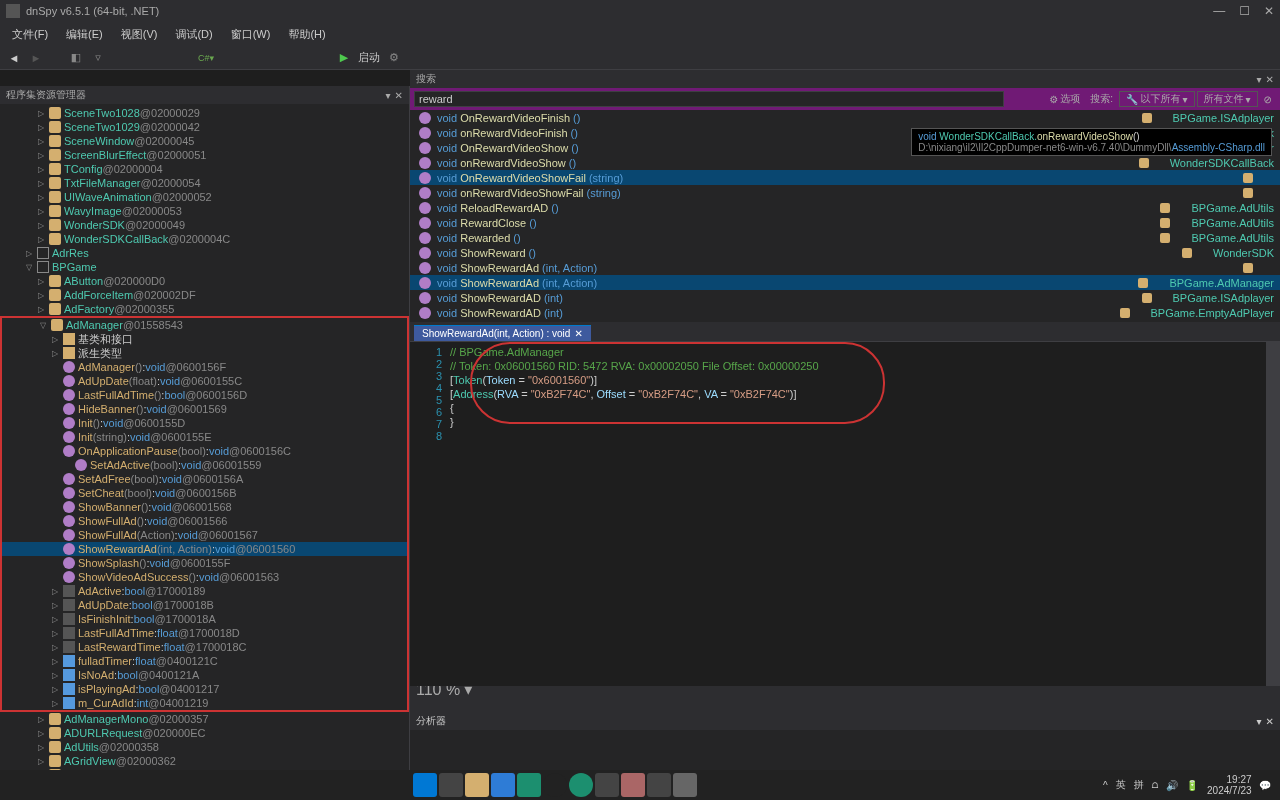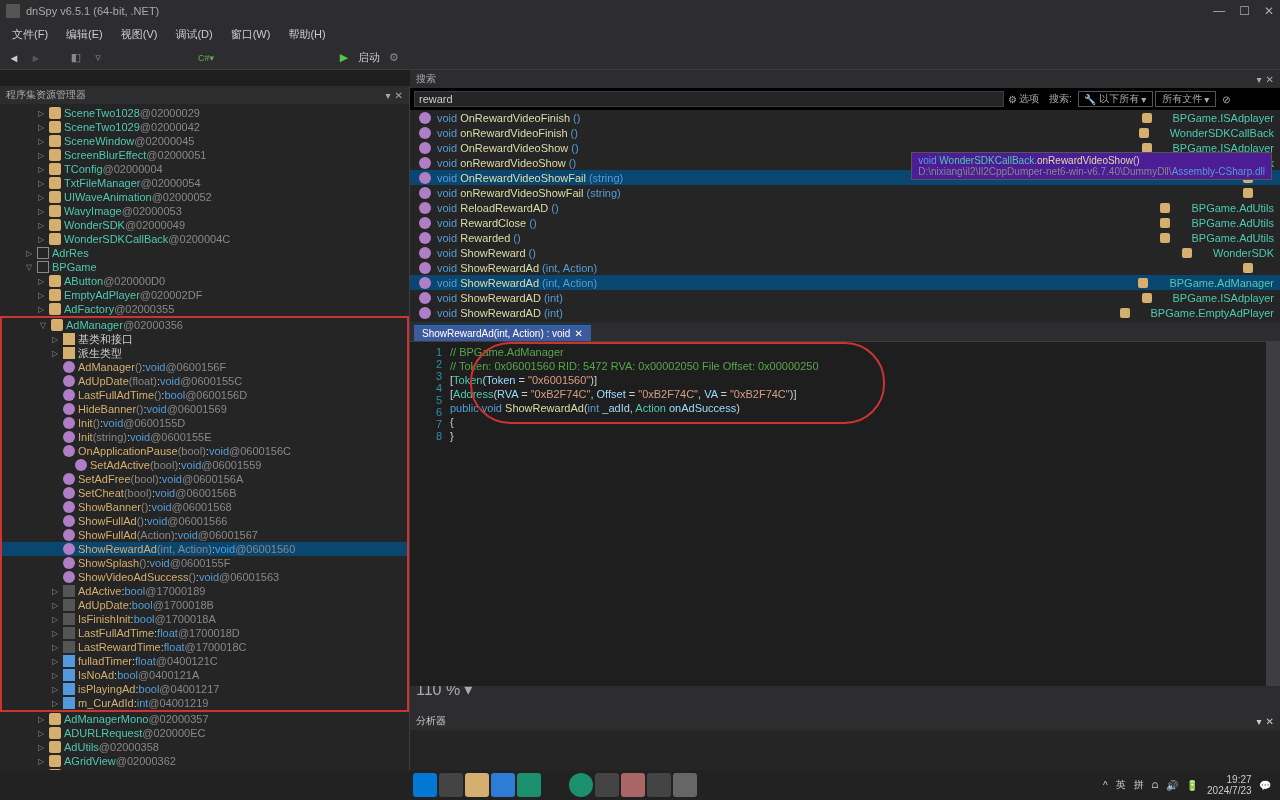--- a/index.html
+++ b/index.html
@@ -32,7 +32,7 @@
 .tree-addr { color: #888; }
 .tree-type { color: #569cd6; }
 .highlight-box { border: 2px solid #cc3333; }
-.search-bar { height: 22px; background: #000000; display: flex; align-items: center; padding: 0 4px; }
+.search-bar { height: 22px; background: #701a75; display: flex; align-items: center; padding: 0 4px; justify-content: space-between; }
 .search-input { flex: 1; background: #252526; border: 1px solid #3e3e42; color: #ccc; padding: 1px 4px; font-size: 11px; max-width: 590px; }
 .search-opts { display: flex; gap: 2px; font-size: 10px; color: #aaa; }
 .search-opt { padding: 0 4px; display: flex; align-items: center; gap: 2px; }

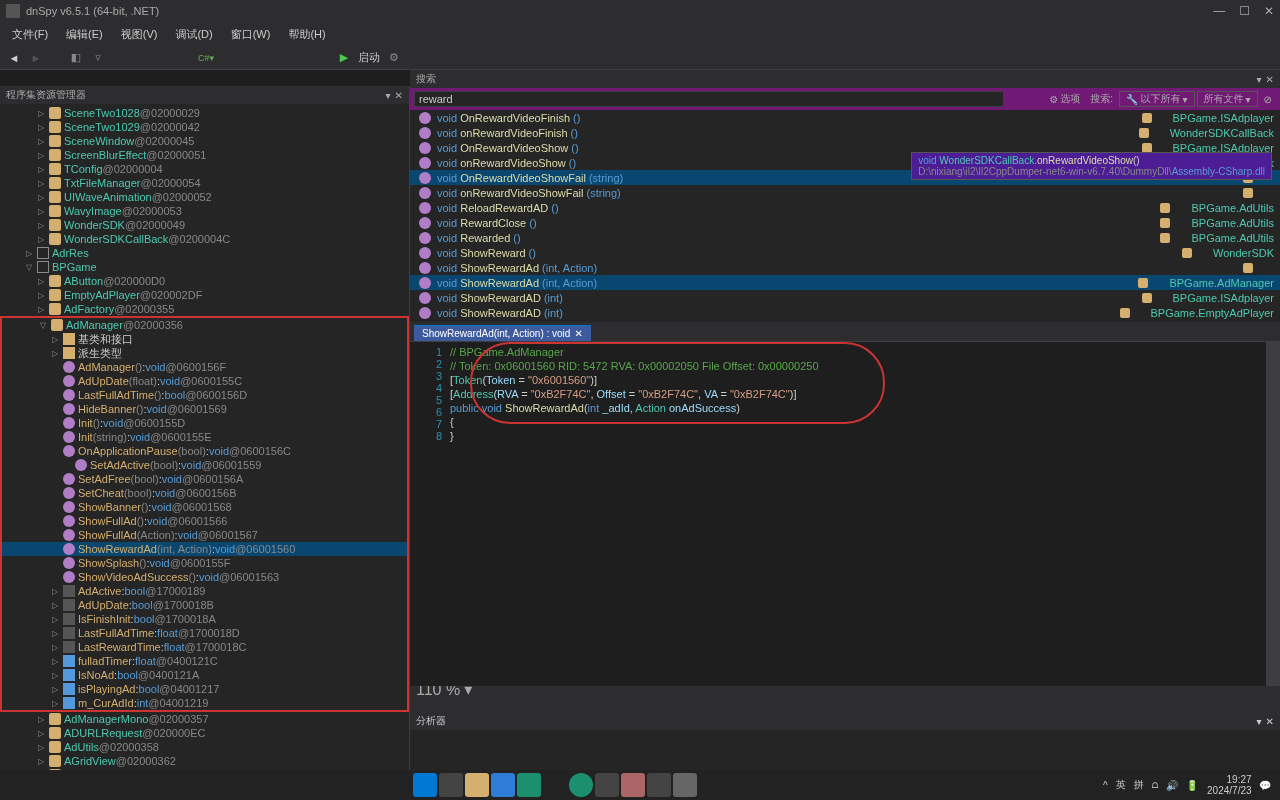--- a/index.html
+++ b/index.html
@@ -45,7 +45,7 @@
 .kw-method { color: #dcdcaa; }
 .kw-param { color: #569cd6; }
 .kw-ns { color: #4ec9b0; }
-.tooltip-box { position: absolute; right: 8px; top: 152px; background: #4c1d95; border: 1px solid #555; padding: 2px 6px; font-size: 10px; z-index: 100; }
+.tooltip-box { position: absolute; right: 8px; top: 128px; background: #000000; border: 1px solid #555; padding: 2px 6px; font-size: 10px; z-index: 100; }
 .tab-bar { height: 20px; background: #2d2d30; display: flex; align-items: flex-end; padding: 0 4px; border-bottom: 1px solid #3e3e42; }
 .tab { background: #1e1e1e; padding: 2px 8px; font-size: 10px; display: flex; align-items: center; gap: 4px; border-top: 1px solid #007acc; }
 .code-area { flex: 1; background: #1e1e1e; position: relative; display: flex; font-family: Consolas, monospace; font-size: 11px; }

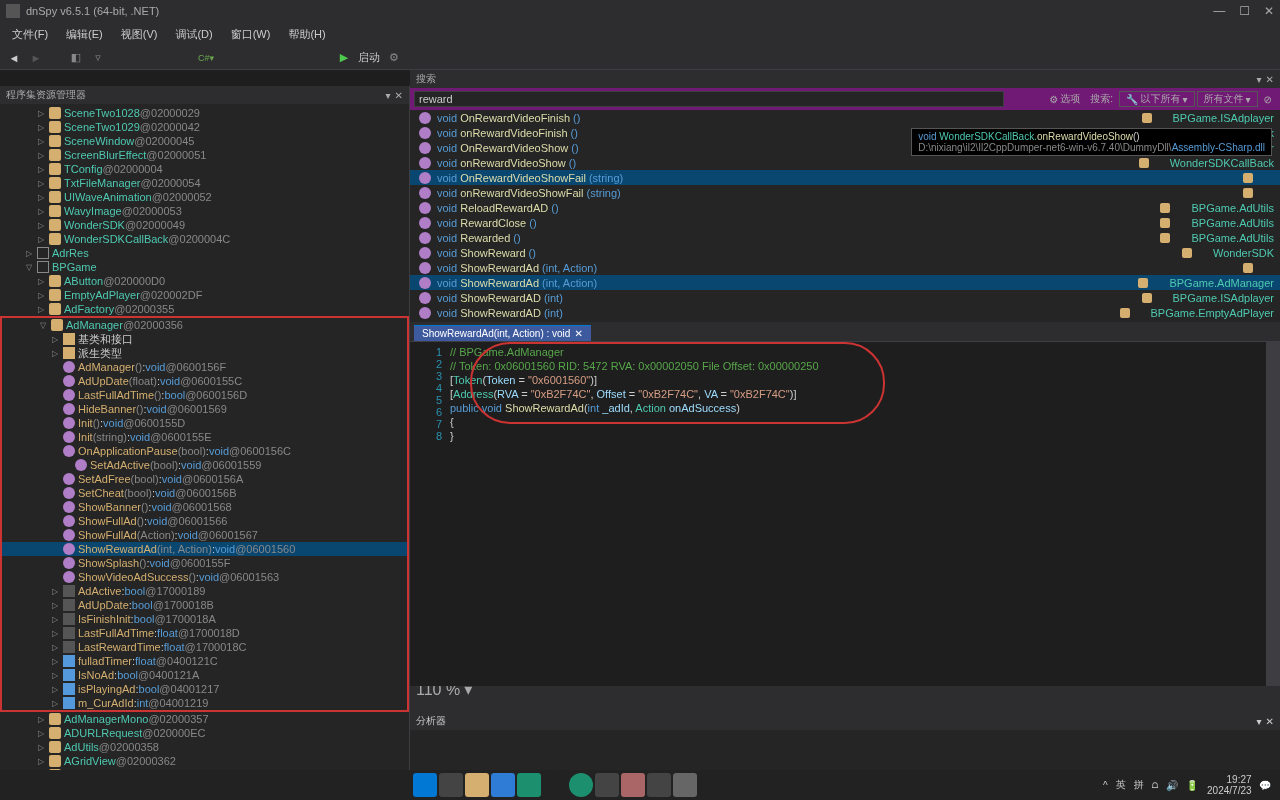--- a/index.html
+++ b/index.html
@@ -193,7 +193,7 @@
         <div class="tree-row" style="padding-left: 36px;">
           <span class="exp">▷</span>
           <span class="ic ic-class"></span>
-          <span class="tree-lbl">EmptyAdPlayer</span> 
+          <span class="tree-lbl">AddForceItem</span> 
           <span class="tree-addr">@020002DF</span>
         </div>
         <div class="tree-row" style="padding-left: 36px;">

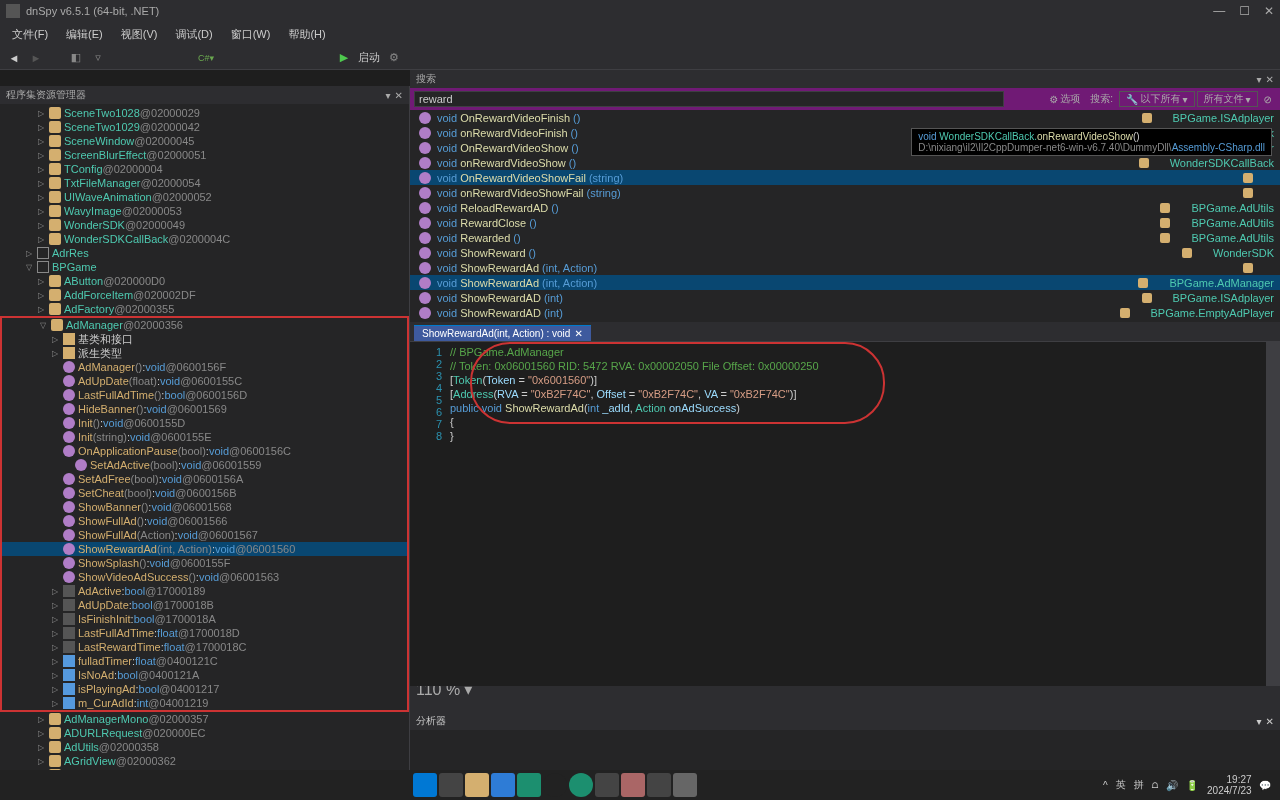--- a/index.html
+++ b/index.html
@@ -207,7 +207,7 @@
             <span class="exp">▽</span>
             <span class="ic ic-class"></span>
             <span class="tree-lbl">AdManager</span> 
-            <span class="tree-addr">@02000356</span>
+            <span class="tree-addr">@01558543</span>
           </div>
           <div class="tree-row" style="padding-left: 48px;">
             <span class="exp">▷</span>

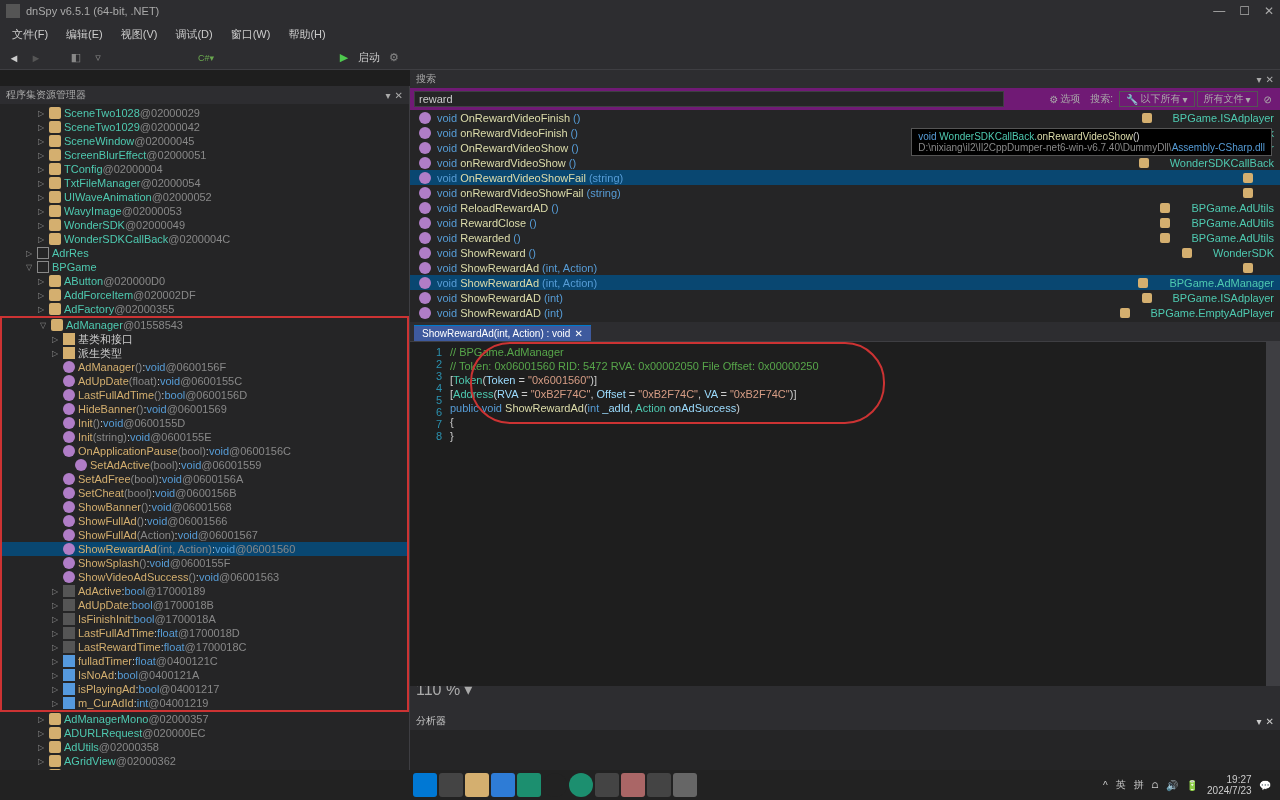--- a/index.html
+++ b/index.html
@@ -513,7 +513,6 @@
         <div class="code-line"><span class="c-comment">// Token: 0x06001560 RID: 5472 RVA: 0x00002050 File Offset: 0x00000250</span></div>
         <div class="code-line"><span>[</span><span class="c-attr">Token</span><span>(</span><span class="c-param">Token </span><span>= </span><span class="c-str">"0x6001560"</span><span>)]</span></div>
         <div class="code-line"><span>[</span><span class="c-attr">Address</span><span>(</span><span class="c-param">RVA </span><span>= </span><span class="c-str">"0xB2F74C"</span><span>, </span><span class="c-param">Offset </span><span>= </span><span class="c-str">"0xB2F74C"</span><span>, </span><span class="c-param">VA </span><span>= </span><span class="c-str">"0xB2F74C"</span><span>)]</span></div>
-        <div class="code-line"><span class="c-kw">public void </span><span class="c-method">ShowRewardAd</span><span>(</span><span class="c-kw">int </span><span class="c-param">_adId</span><span>, </span><span class="c-type">Action </span><span class="c-param">onAdSuccess</span><span>)</span></div>
         <div class="code-line"><span>{</span></div>
         <div class="code-line"><span>}</span></div>
       </div>

